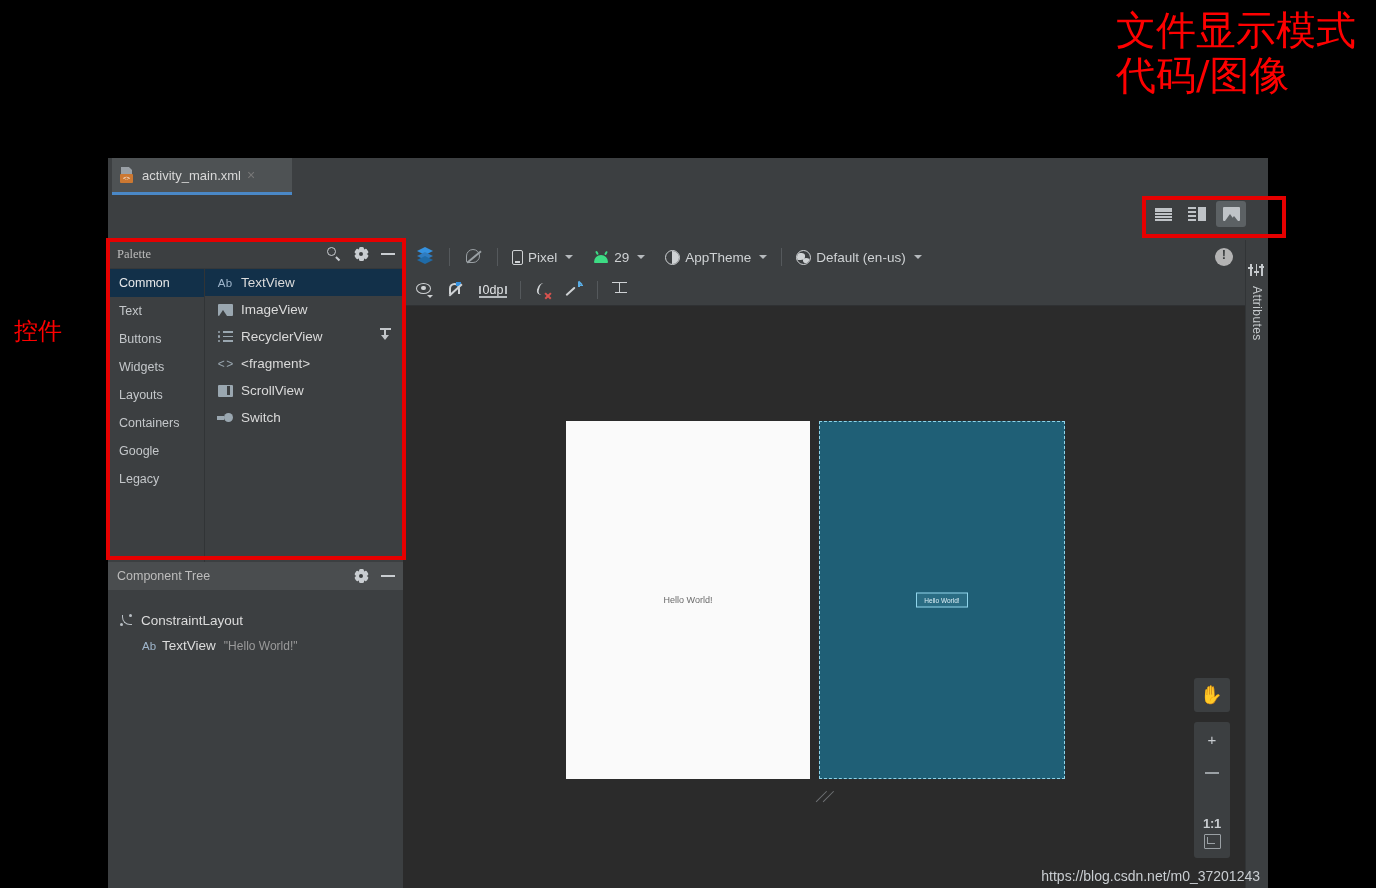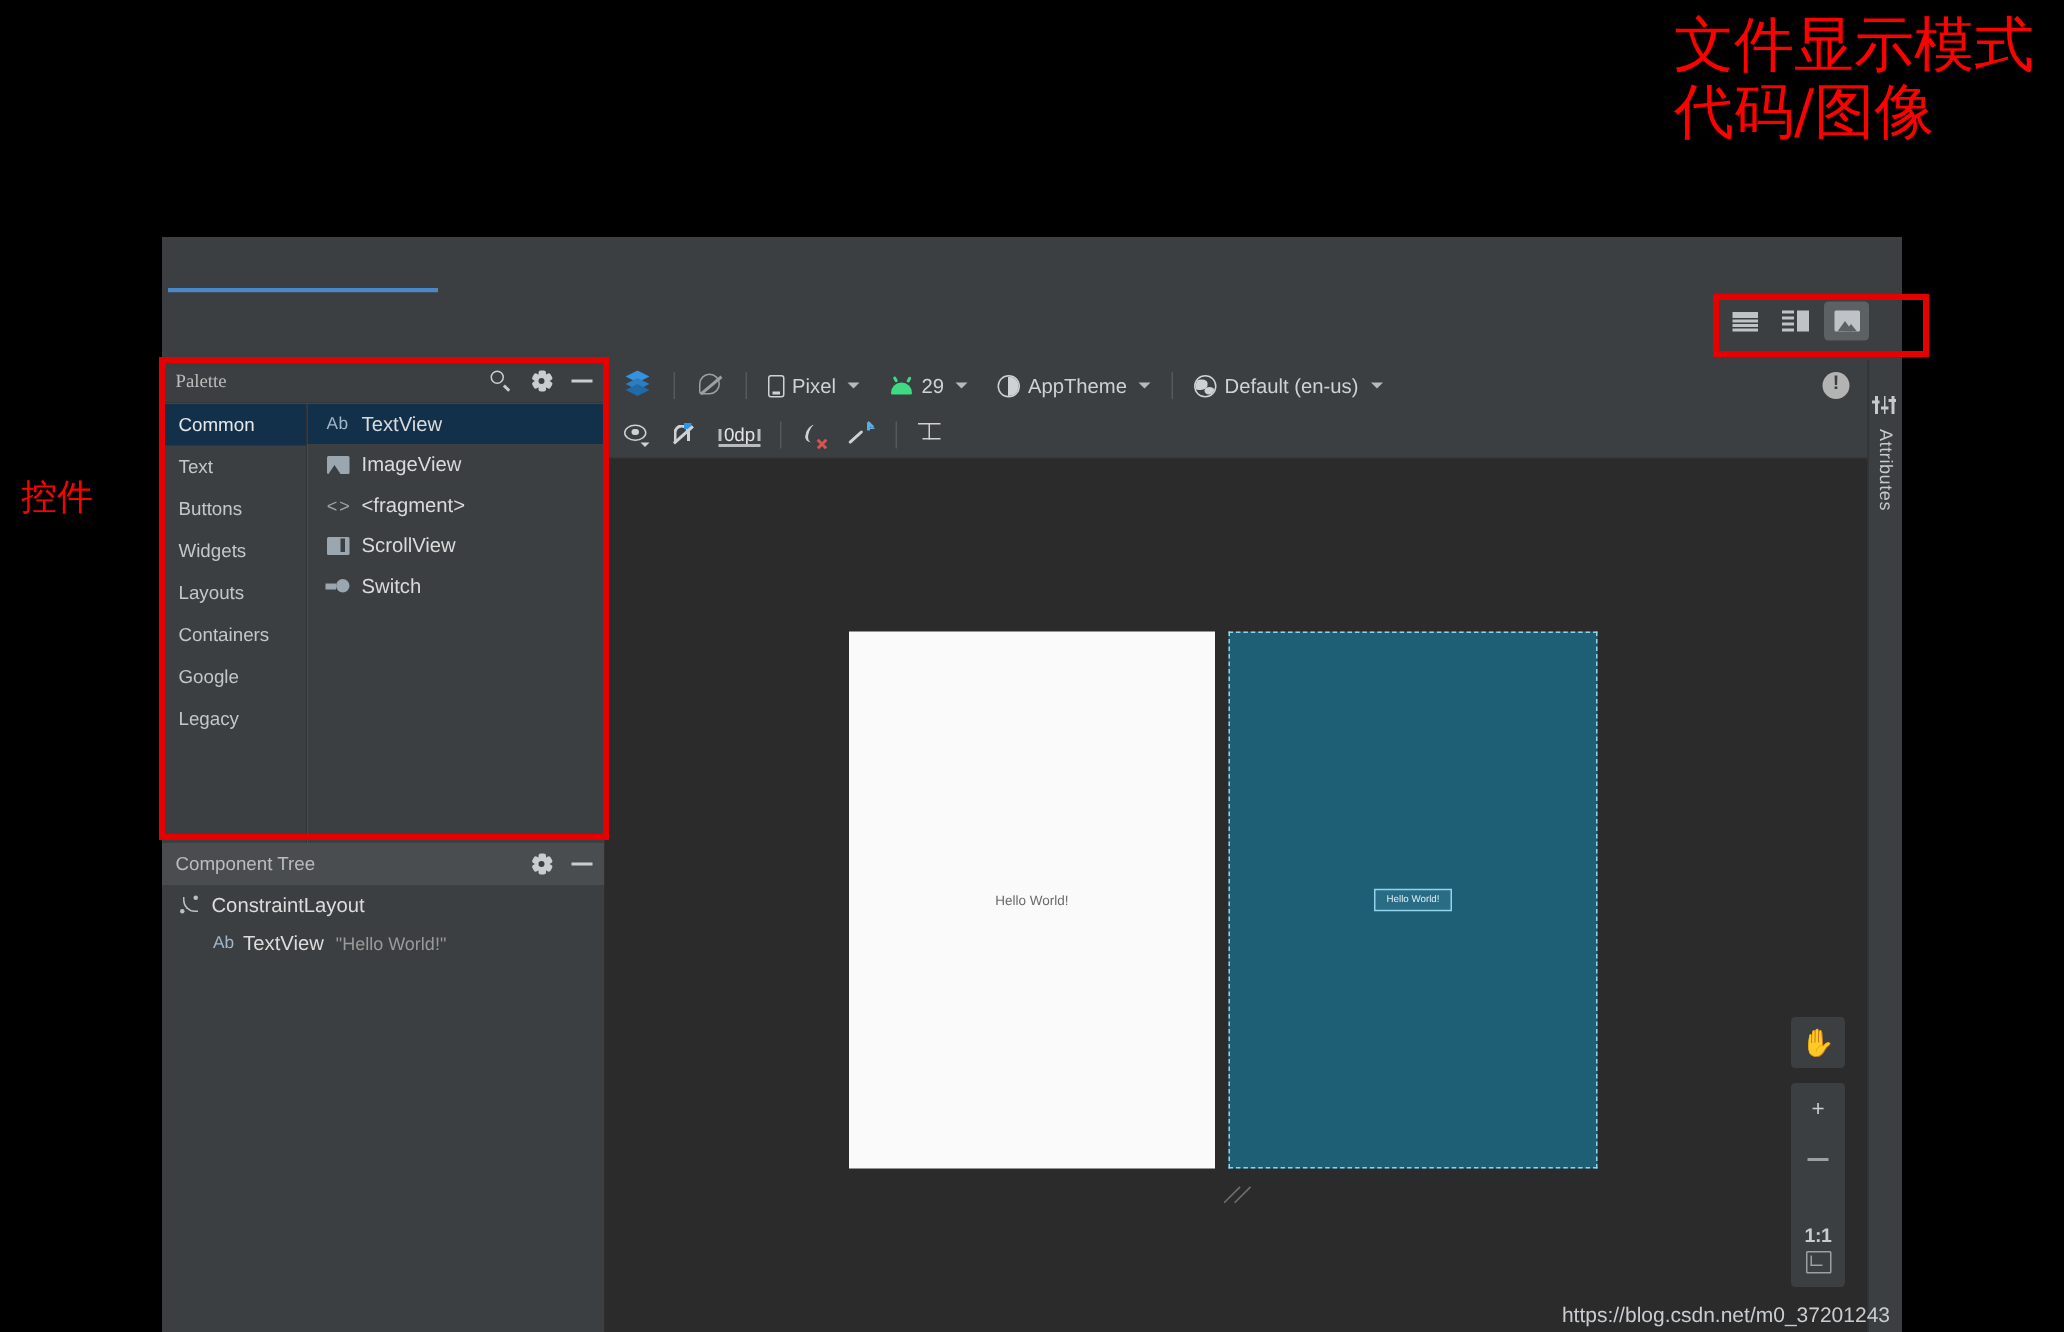--- a/index.html
+++ b/index.html
@@ -276,6 +276,14 @@
   <div id="ide">
 
     <div class="tabbar">
+      <div class="tab">
+        <span class="tab-ico">
+          <span class="pg"></span>
+            <span class="cb">&lt;&gt;</span>
+        </span>
+        <span class="tab-label">activity_main.xml</span>
+        <span class="tab-close">×</span>
+      </div>
       <div class="tab-underline"></div>
     </div>
 

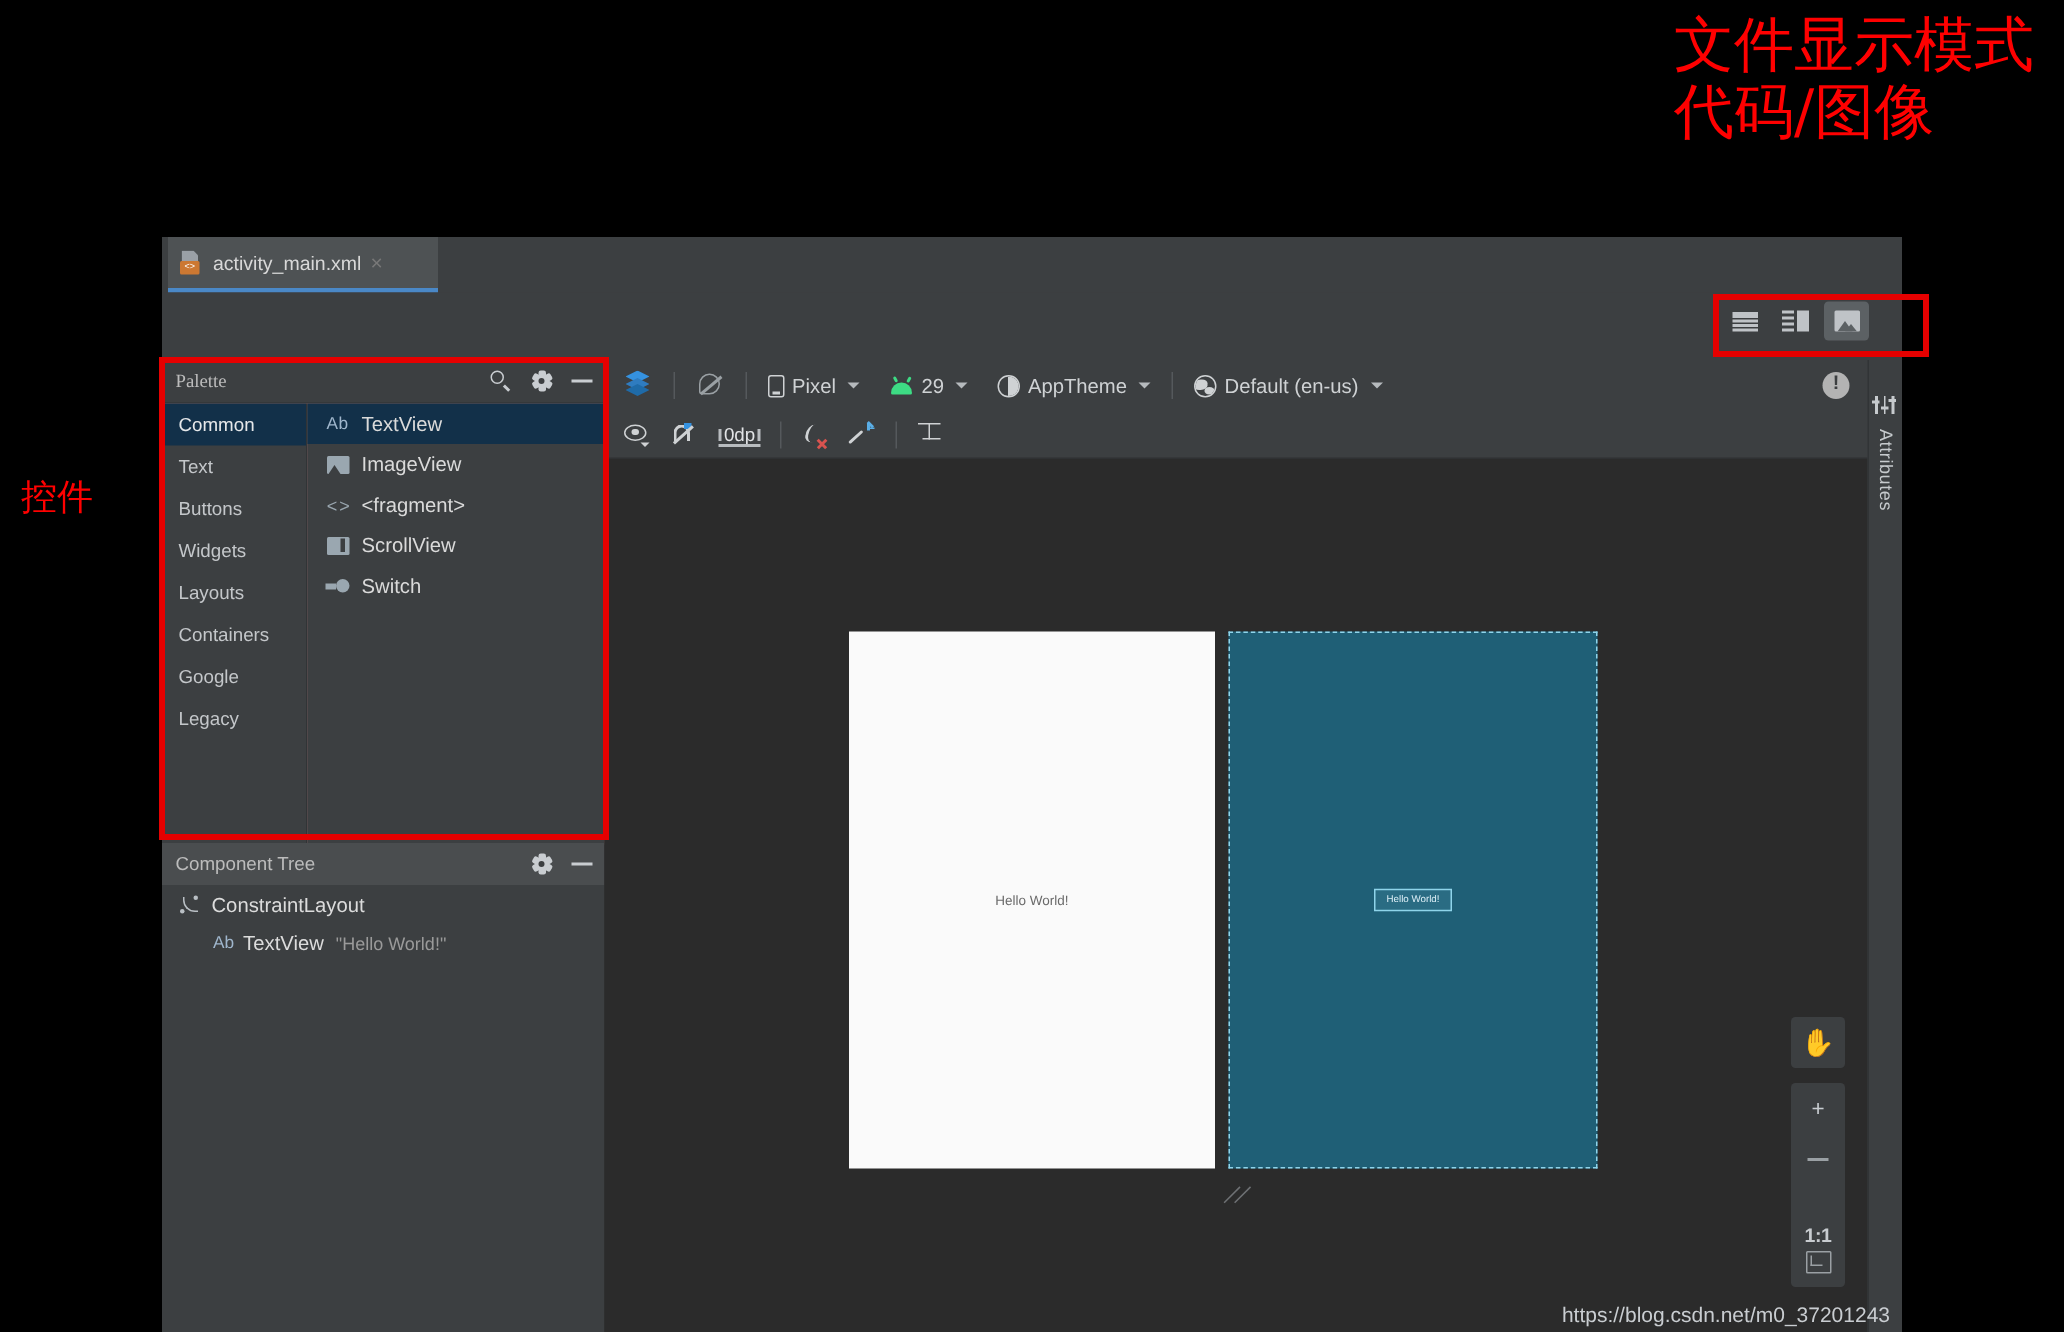--- a/index.html
+++ b/index.html
@@ -376,6 +376,22 @@
             </div>
             <div class="pal-item">
               <span class="pal-ico">
+                <span class="ic-list">
+                    <i></i>
+                    <i></i>
+                    <i></i>
+                    <u></u>
+                    <u></u>
+                    <u></u>
+                  </span>
+              </span>
+              <span>RecyclerView</span>
+              <span class="dl-ico">
+                <span class="dlarrow"><span class="stem"></span><span class="head"></span><span class="base"></span></span>
+              </span>
+            </div>
+            <div class="pal-item">
+              <span class="pal-ico">
                   <span class="ic-frag">&lt; &gt;</span>
                 </span>
               <span>&lt;fragment&gt;</span>

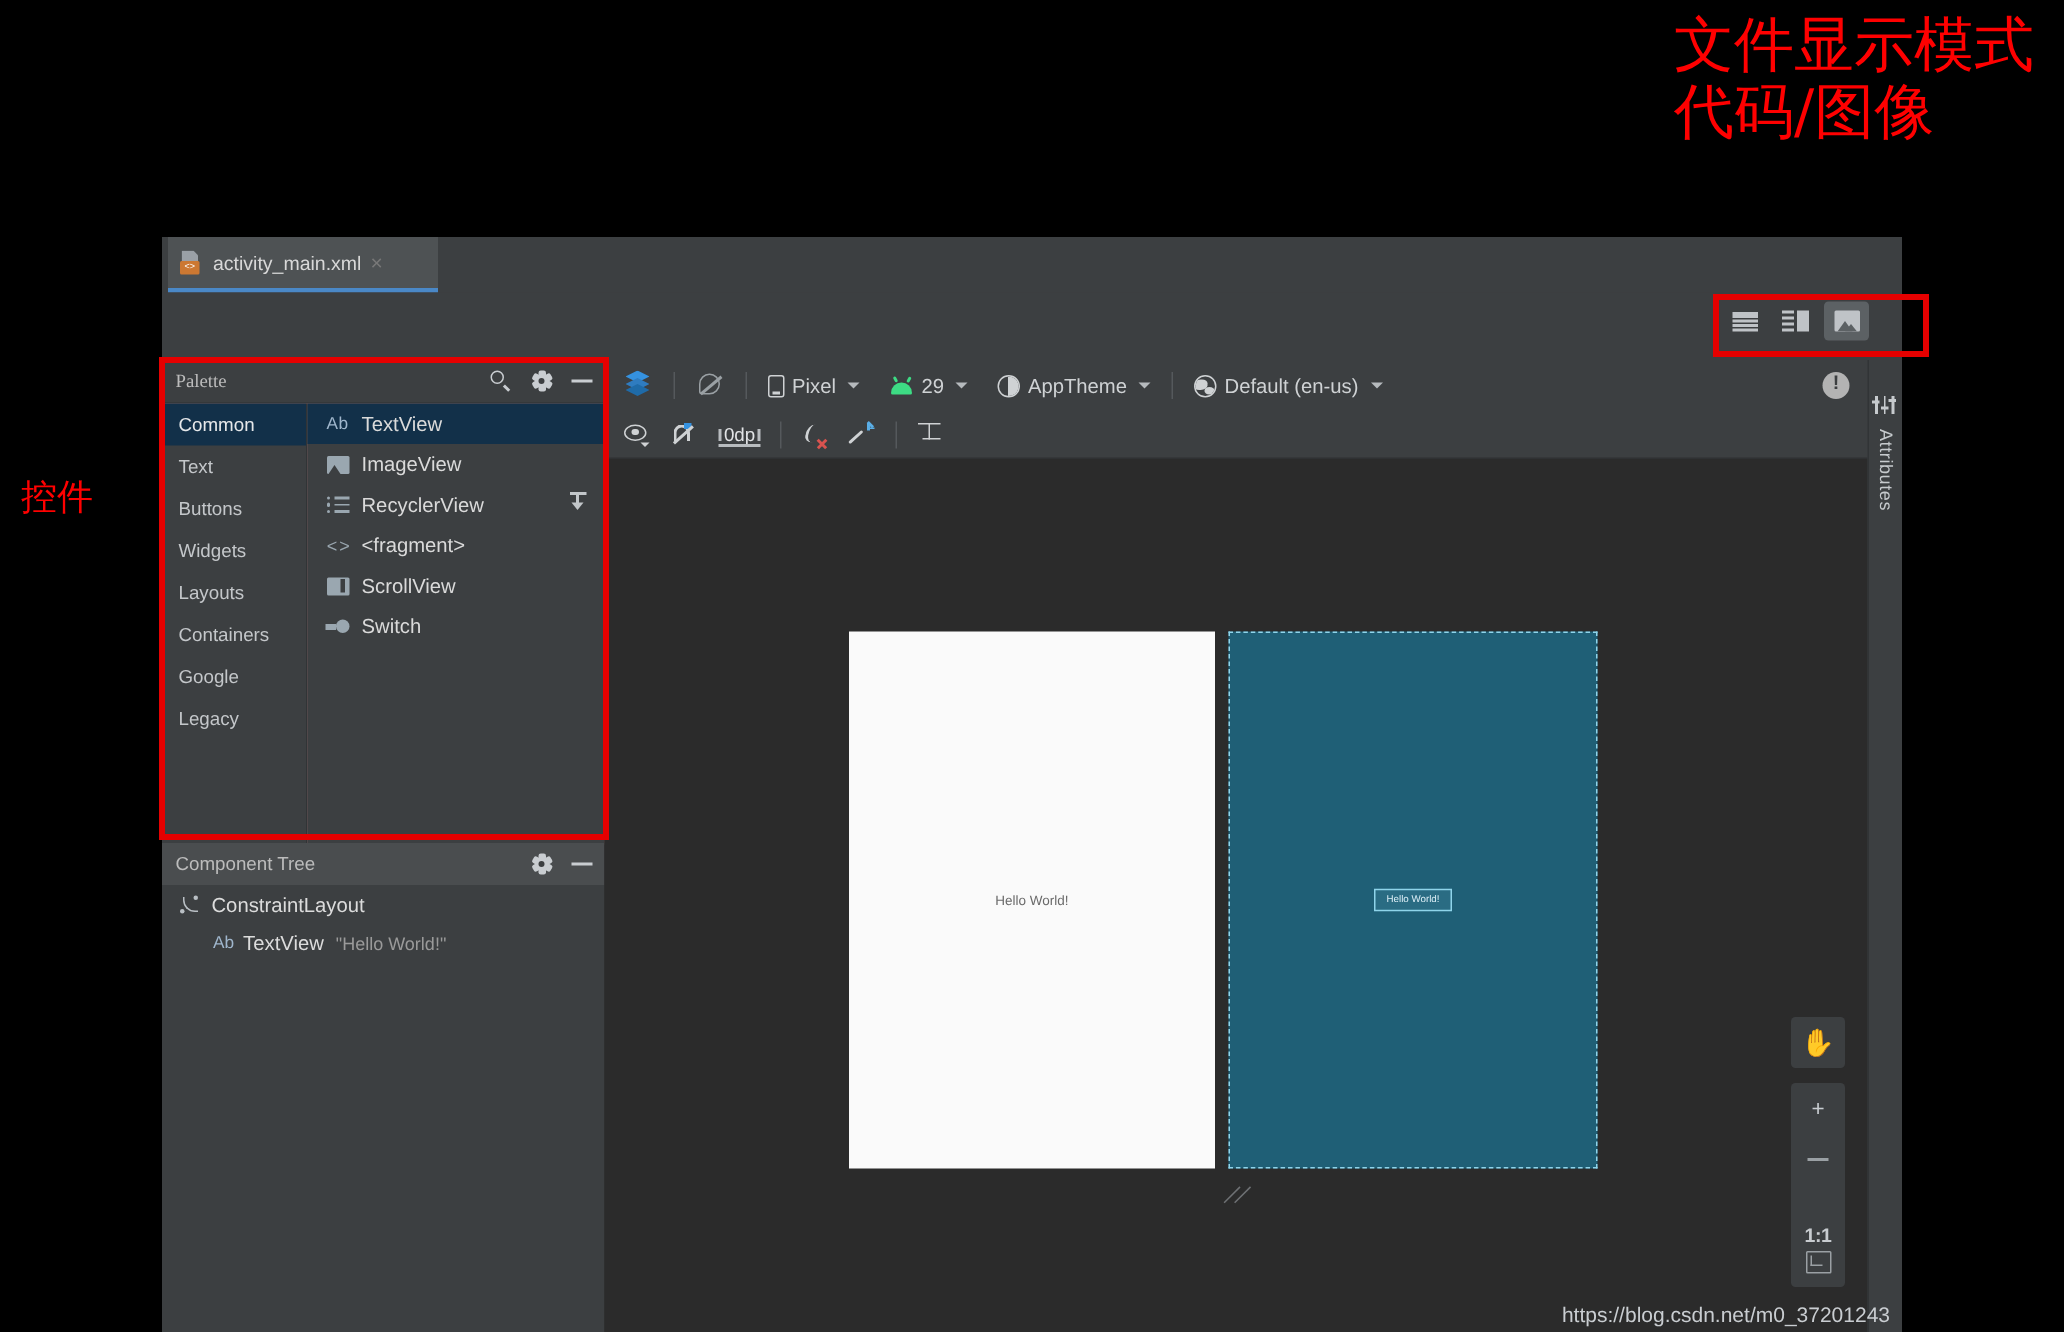--- a/index.html
+++ b/index.html
@@ -110,7 +110,7 @@
   
   .tree-header{position:absolute;left:0;top:322px;width:295px;height:28px;background:#4a4d4f;
        display:flex;align-items:center;padding:0 8px 0 9px;box-sizing:border-box;}
-  .tree-body{position:absolute;left:0;top:350px;width:295px;bottom:0;background:#3c3f41;padding-top:1px;}
+  .tree-body{position:absolute;left:0;top:350px;width:295px;bottom:0;background:#3c3f41;padding-top:18px;}
   .tree-row{height:25px;display:flex;align-items:center;font-size:13.5px;color:#dcdcdc;}
   .tree-row.lvl1{padding-left:12px;}
   .tree-row.lvl2{padding-left:34px;}

